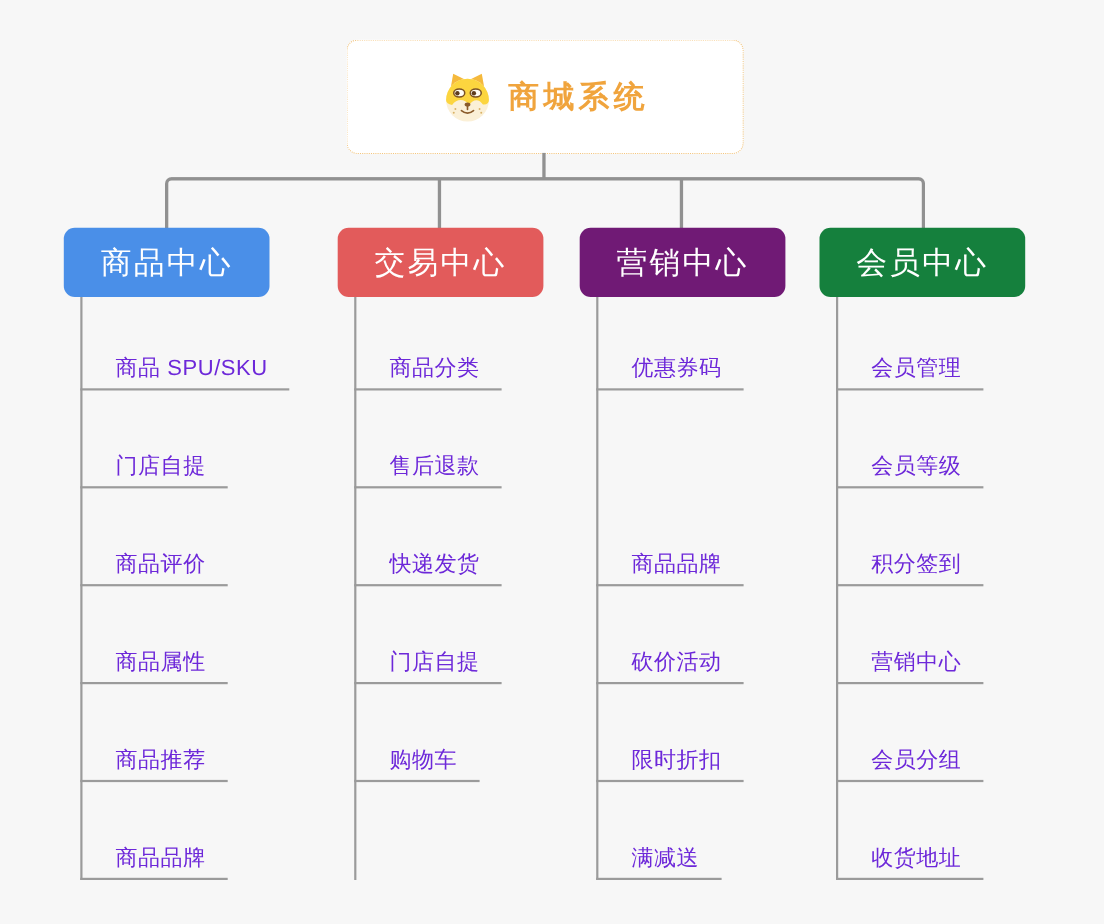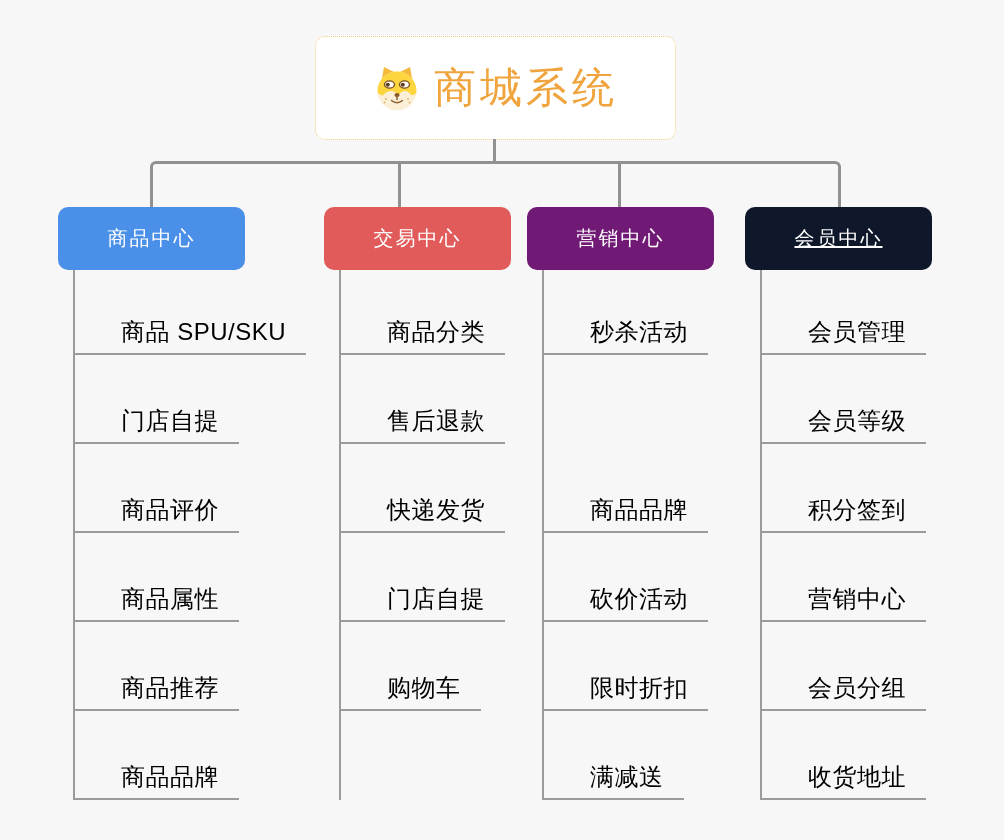--- a/index.html
+++ b/index.html
@@ -26,8 +26,8 @@
     gap:13px;
   }
   .root-title{
-    font-size:42px;
-    font-weight:normal;
+    font-size:28px;
+    font-weight:bold;
     letter-spacing:4px;
     color:#f0a43d;
     line-height:1;

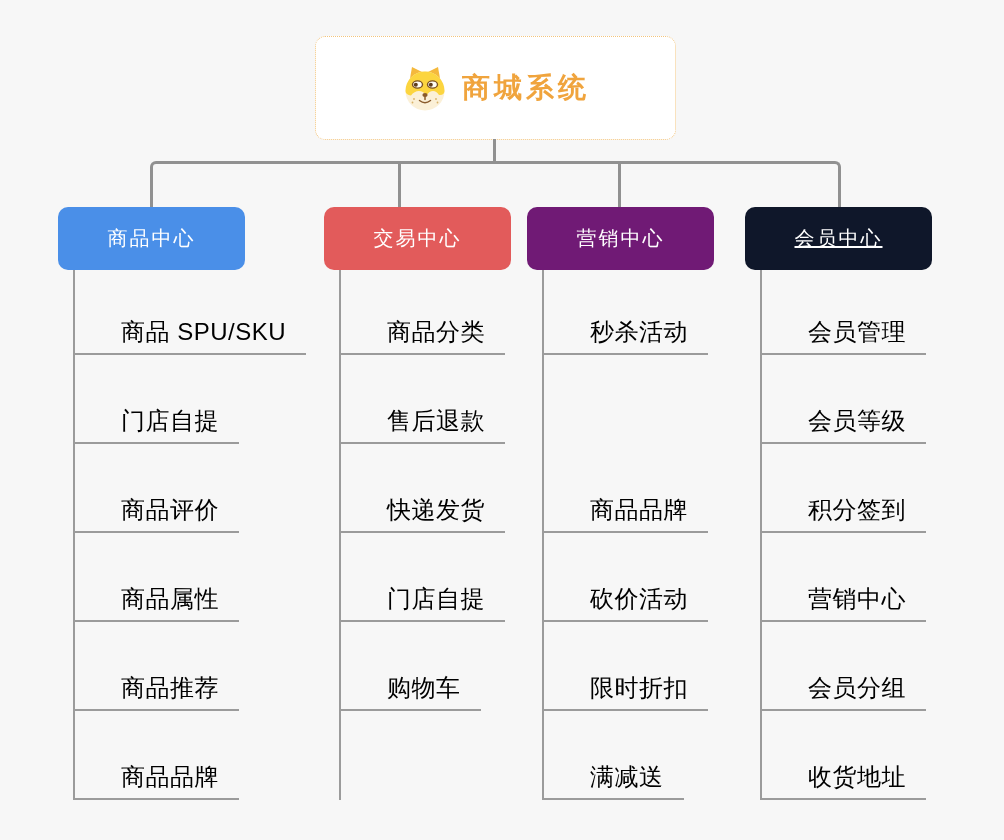--- a/index.html
+++ b/index.html
@@ -69,7 +69,7 @@
     border-radius:10px;
     display:flex;align-items:center;justify-content:center;
     color:#ffffff;
-    font-size:20px;
+    font-size:28px;
     letter-spacing:2px;
     cursor:default;
   }

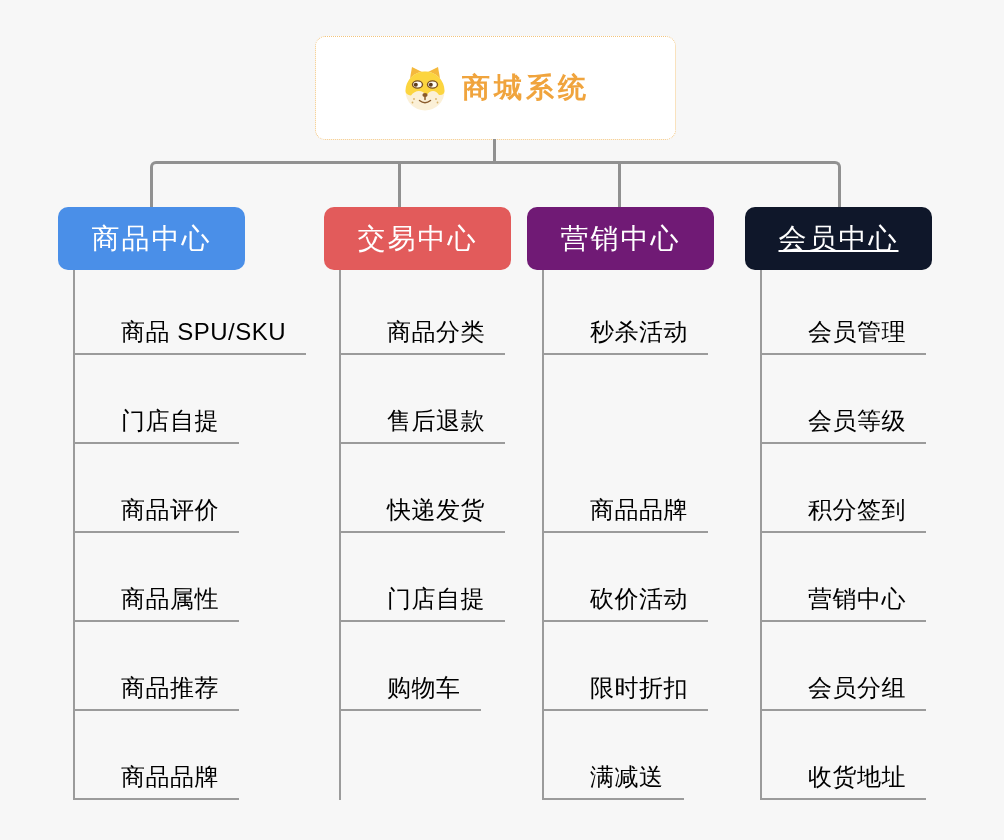--- a/index.html
+++ b/index.html
@@ -59,7 +59,7 @@
   
   .column{position:absolute;top:207px;width:260px;height:620px;}
   .col-1{left:58px;}
-  .col-2{left:324px;text-decoration:underline;}
+  .col-2{left:307px;text-decoration:underline;}
   .col-3{left:527px;}
   .col-4{left:745px;}
 

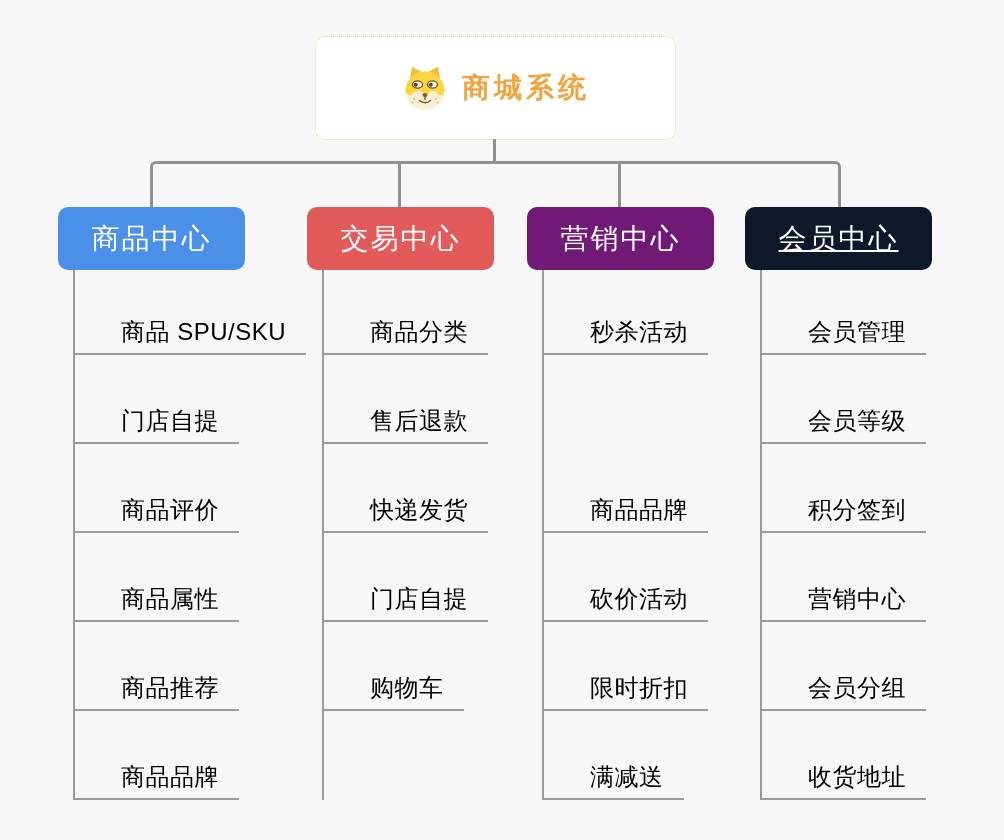--- a/index.html
+++ b/index.html
@@ -166,7 +166,7 @@
   </div>
 
   <div class="column col-4">
-    <div class="branch-header" style="background-color: #0f172a; text-decoration: underline;">
+    <div class="branch-header" style="background-color: #15803d;">
       <span>会员中心</span>
     </div>
     <div class="trunk"></div>

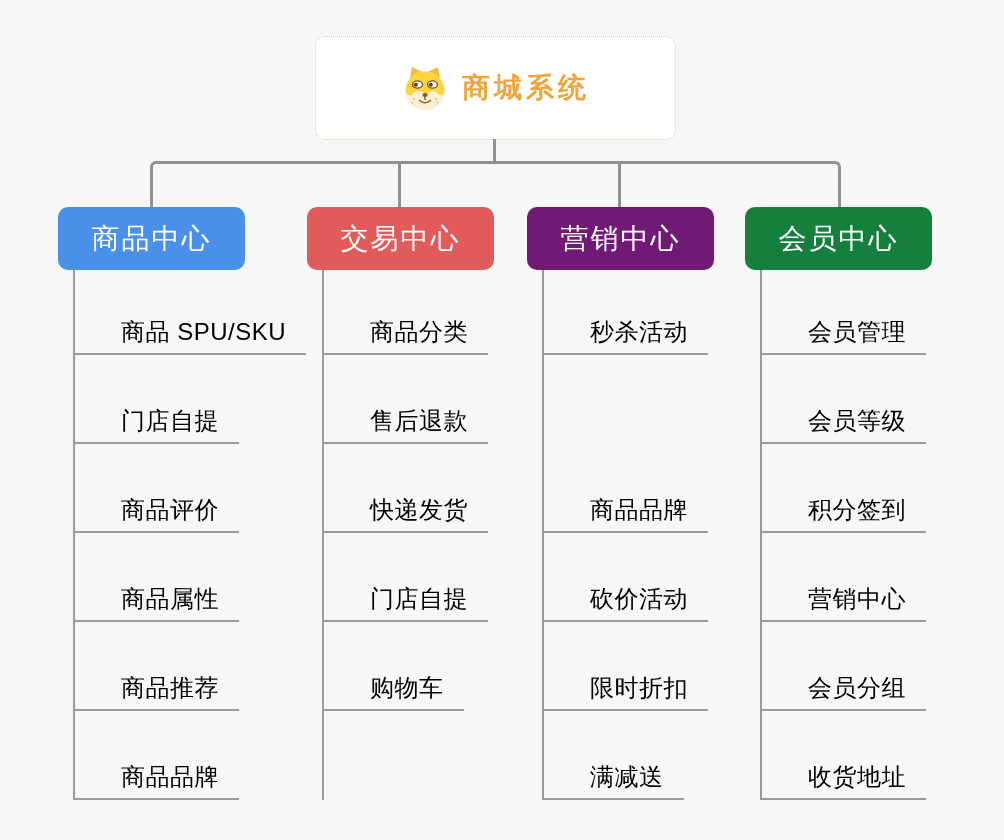--- a/index.html
+++ b/index.html
@@ -83,11 +83,11 @@
     box-sizing:border-box;
     height:48px;
     display:flex;align-items:flex-end;
-    padding:0 20px 6px 48px;
+    padding:0 20px 6px 32px;
     border-bottom:2px solid #9b9b9b;
-    font-size:24px;
+    font-size:20px;
     letter-spacing:0.5px;
-    color:#000000;
+    color:#6d28d9;
     white-space:nowrap;
     line-height:1.2;
   }

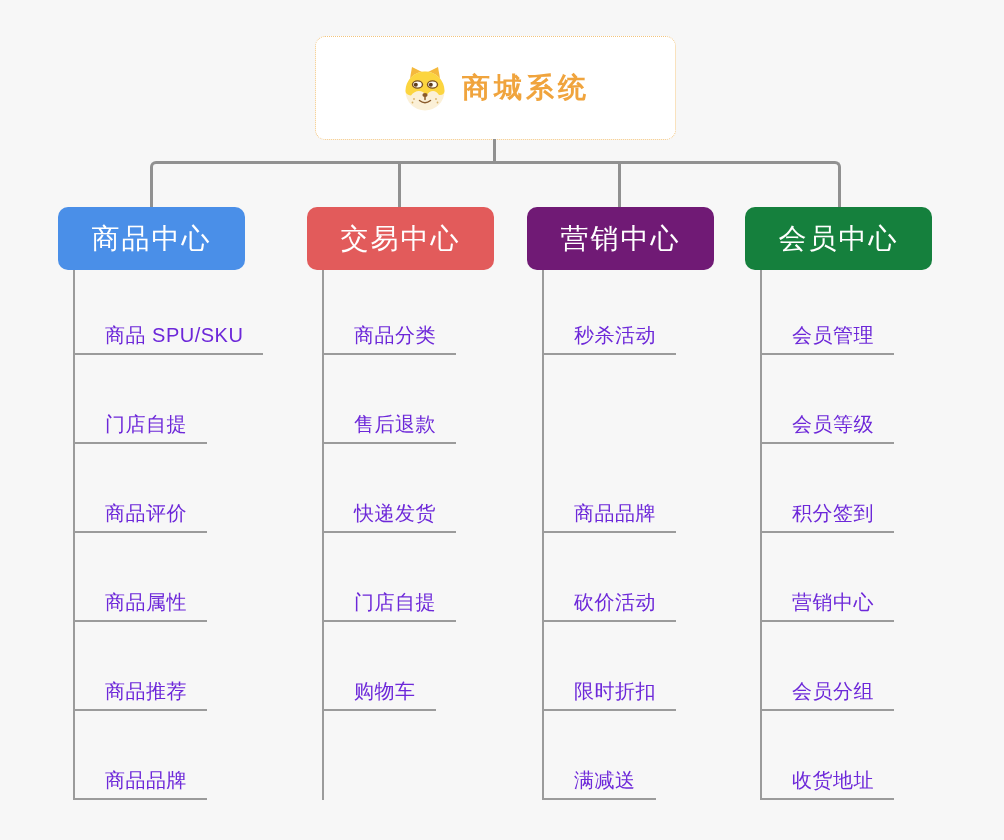--- a/index.html
+++ b/index.html
@@ -158,7 +158,7 @@
       <span>营销中心</span>
     </div>
     <div class="trunk"></div>
-    <div class="leaf r1">秒杀活动</div>
+    <div class="leaf r1">优惠券码</div>
     <div class="leaf r3">商品品牌</div>
     <div class="leaf r4">砍价活动</div>
     <div class="leaf r5">限时折扣</div>

